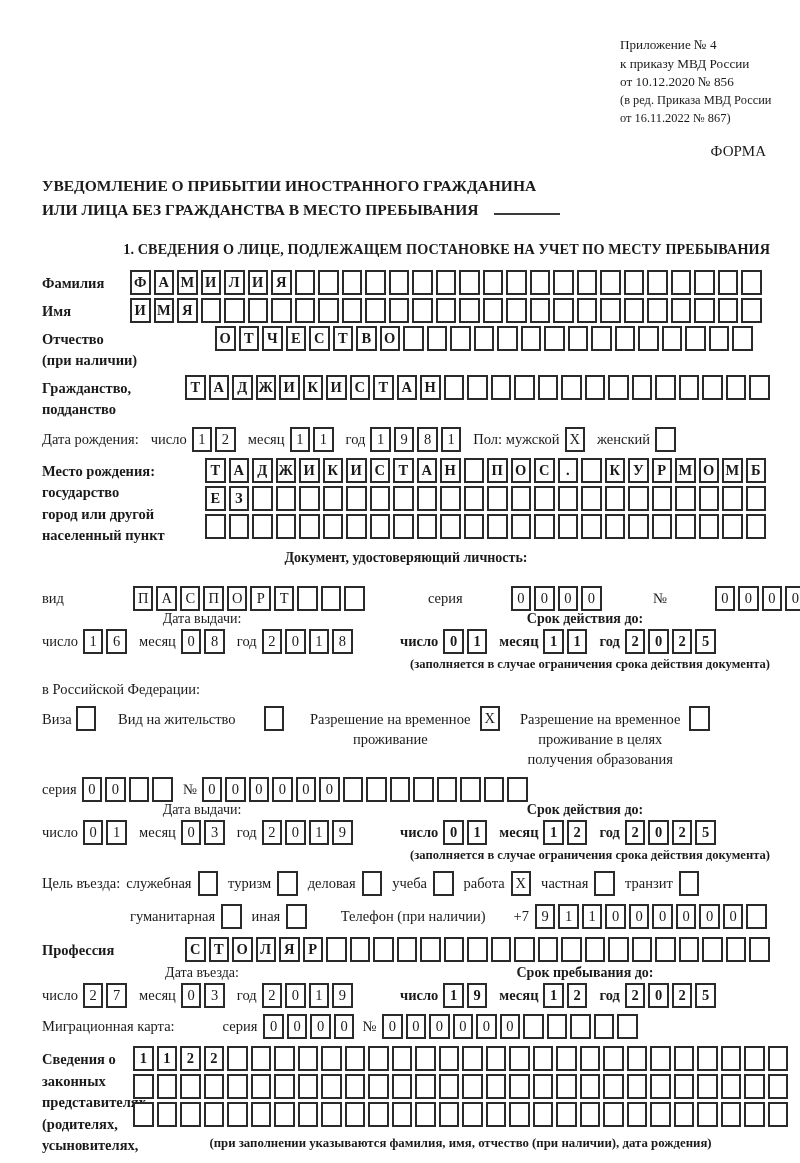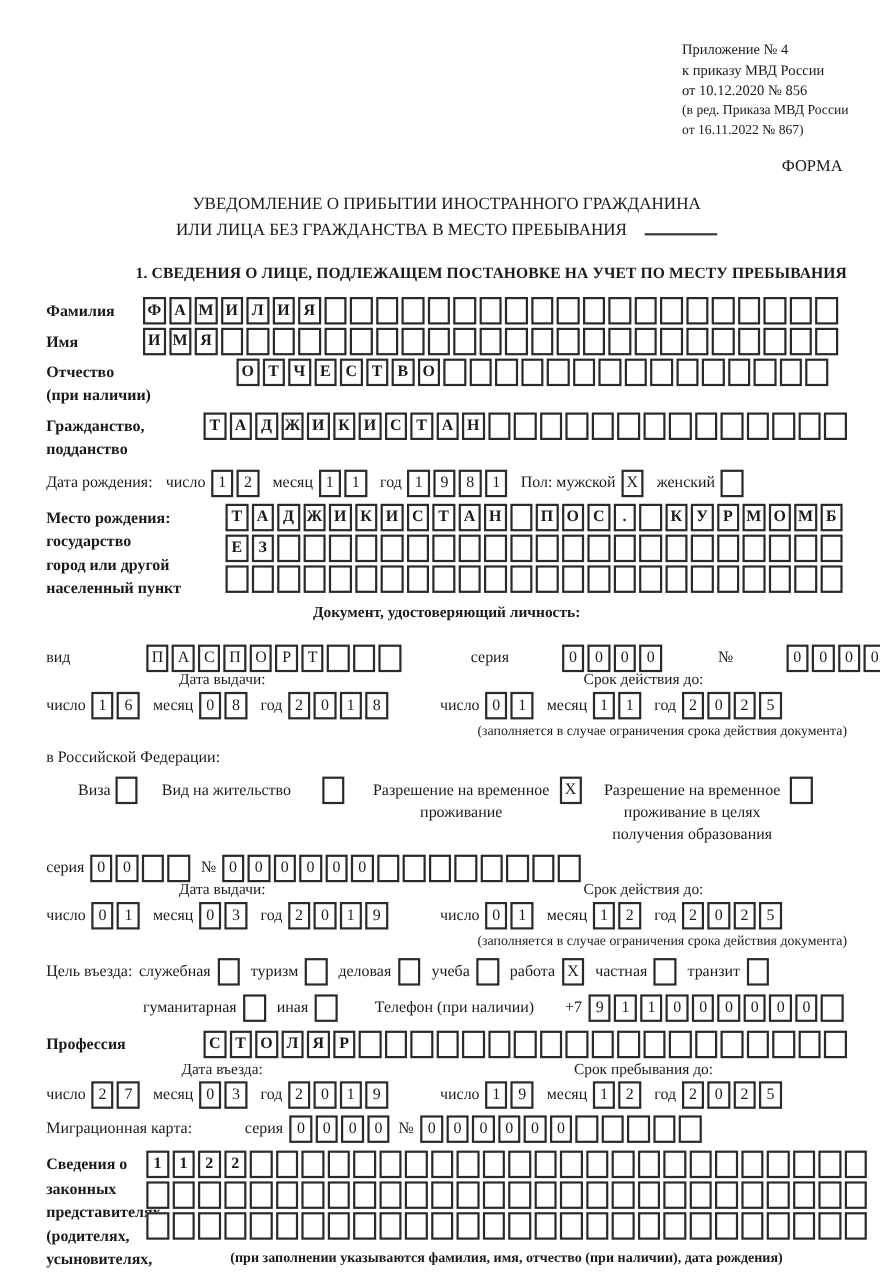--- a/index.html
+++ b/index.html
@@ -15,7 +15,7 @@
   .hdr .sm { font-size:12.4px; }
   .form-label { text-align:right; font-weight:normal; font-size:15px; margin:16px 4px 0 0; }
   
-  .title { text-align:center; font-weight:normal; font-size:15.5px; line-height:1.5; margin-top:14px; }
+  .title { text-align:left; font-weight:bold; font-size:15.5px; line-height:1.5; margin-top:14px; }
   .blank-line { display:inline-block; width:66px; border-bottom:2.5px solid #3a3a3a; height:0.95em; margin-left:16px; }
   .sec-heading { text-align:right; font-weight:bold; font-size:14.2px; margin-top:20px; margin-bottom:12px; letter-spacing:0.1px; }
   

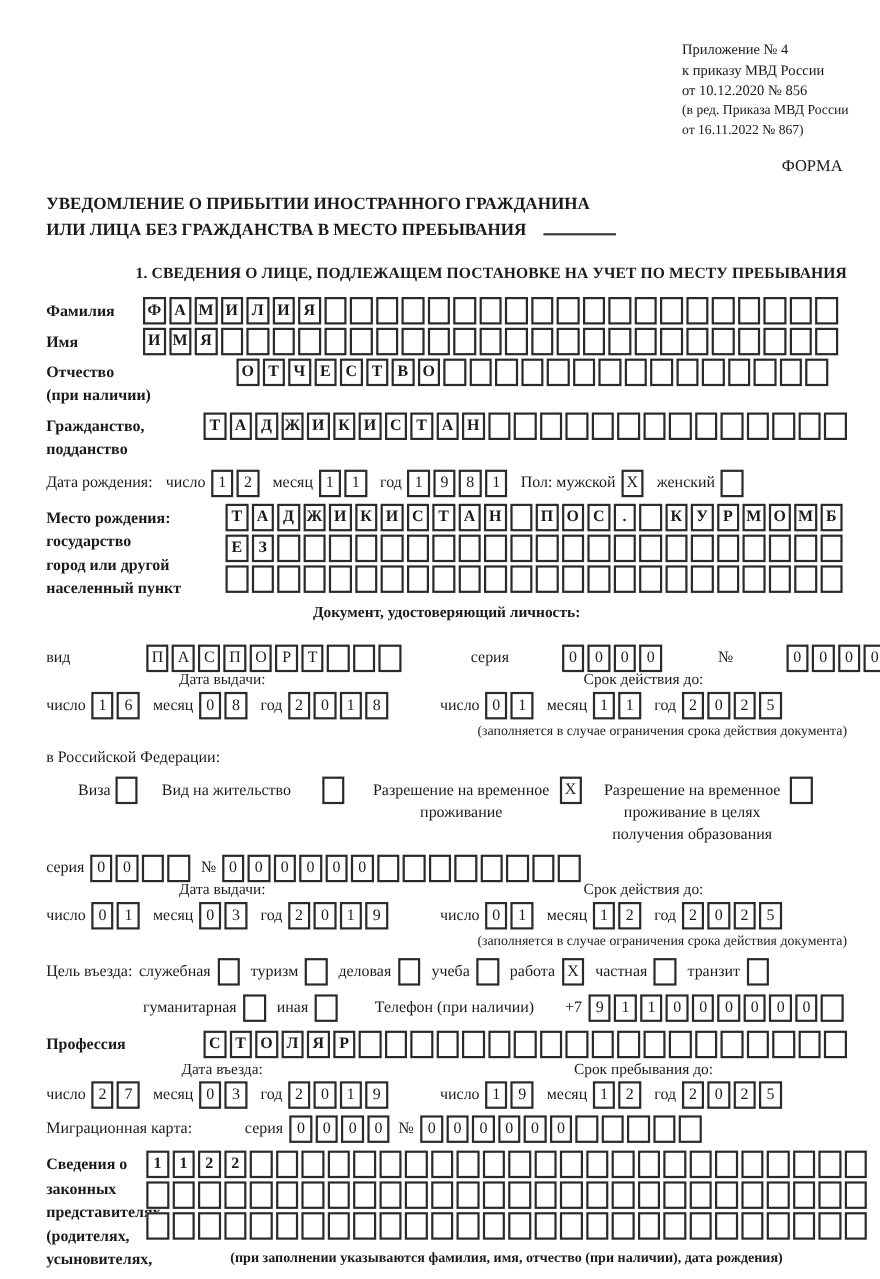--- a/index.html
+++ b/index.html
@@ -37,7 +37,7 @@
   
   .twocol { display:flex; margin-top:0; }
   .dcol-l { width:358px; flex-shrink:0; }
-  .dcol-r { flex:1; }
+  .dcol-r { flex:1;font-weight:bold; }
   .dhead { text-align:center; font-size:14px; margin-bottom:2px; }
   .dhead-l { width:320px; }
   .dateline { display:flex; align-items:center; font-size:14.5px; }

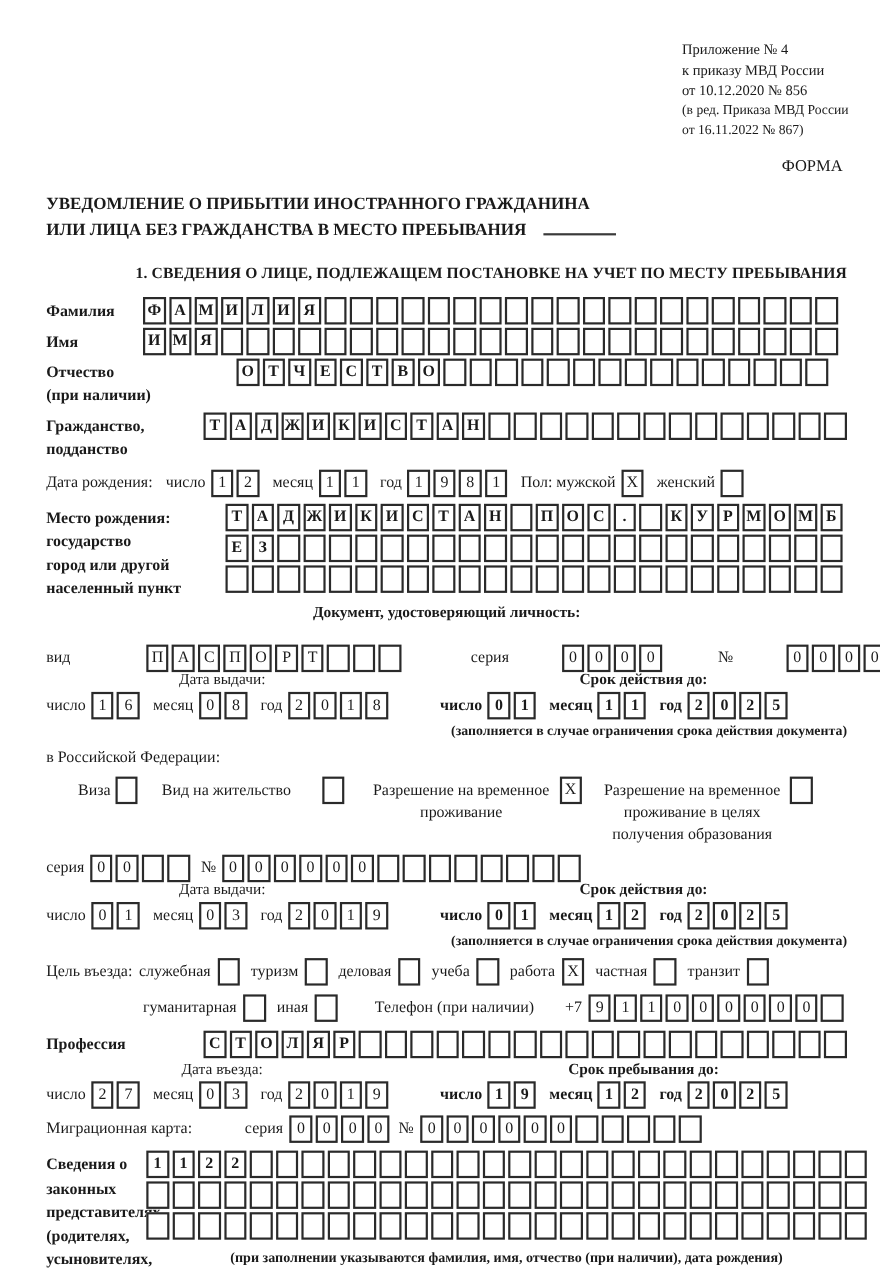--- a/index.html
+++ b/index.html
@@ -47,7 +47,7 @@
   .note { font-size:12.6px; text-align:right; margin-top:3px; }
   
   .plain { font-size:14.5px; line-height:1.55; margin-top:6px; }
-  .opts { display:flex; align-items:flex-start; margin-top:6px;margin-left:29px; }
+  .opts { display:flex; align-items:flex-start; margin-top:6px; }
   .opt { display:flex; align-items:flex-start; font-size:14.5px; }
   .opt .optlbl { line-height:20px; padding-top:3px; }
   .opt .optlbl.center { text-align:center; }

